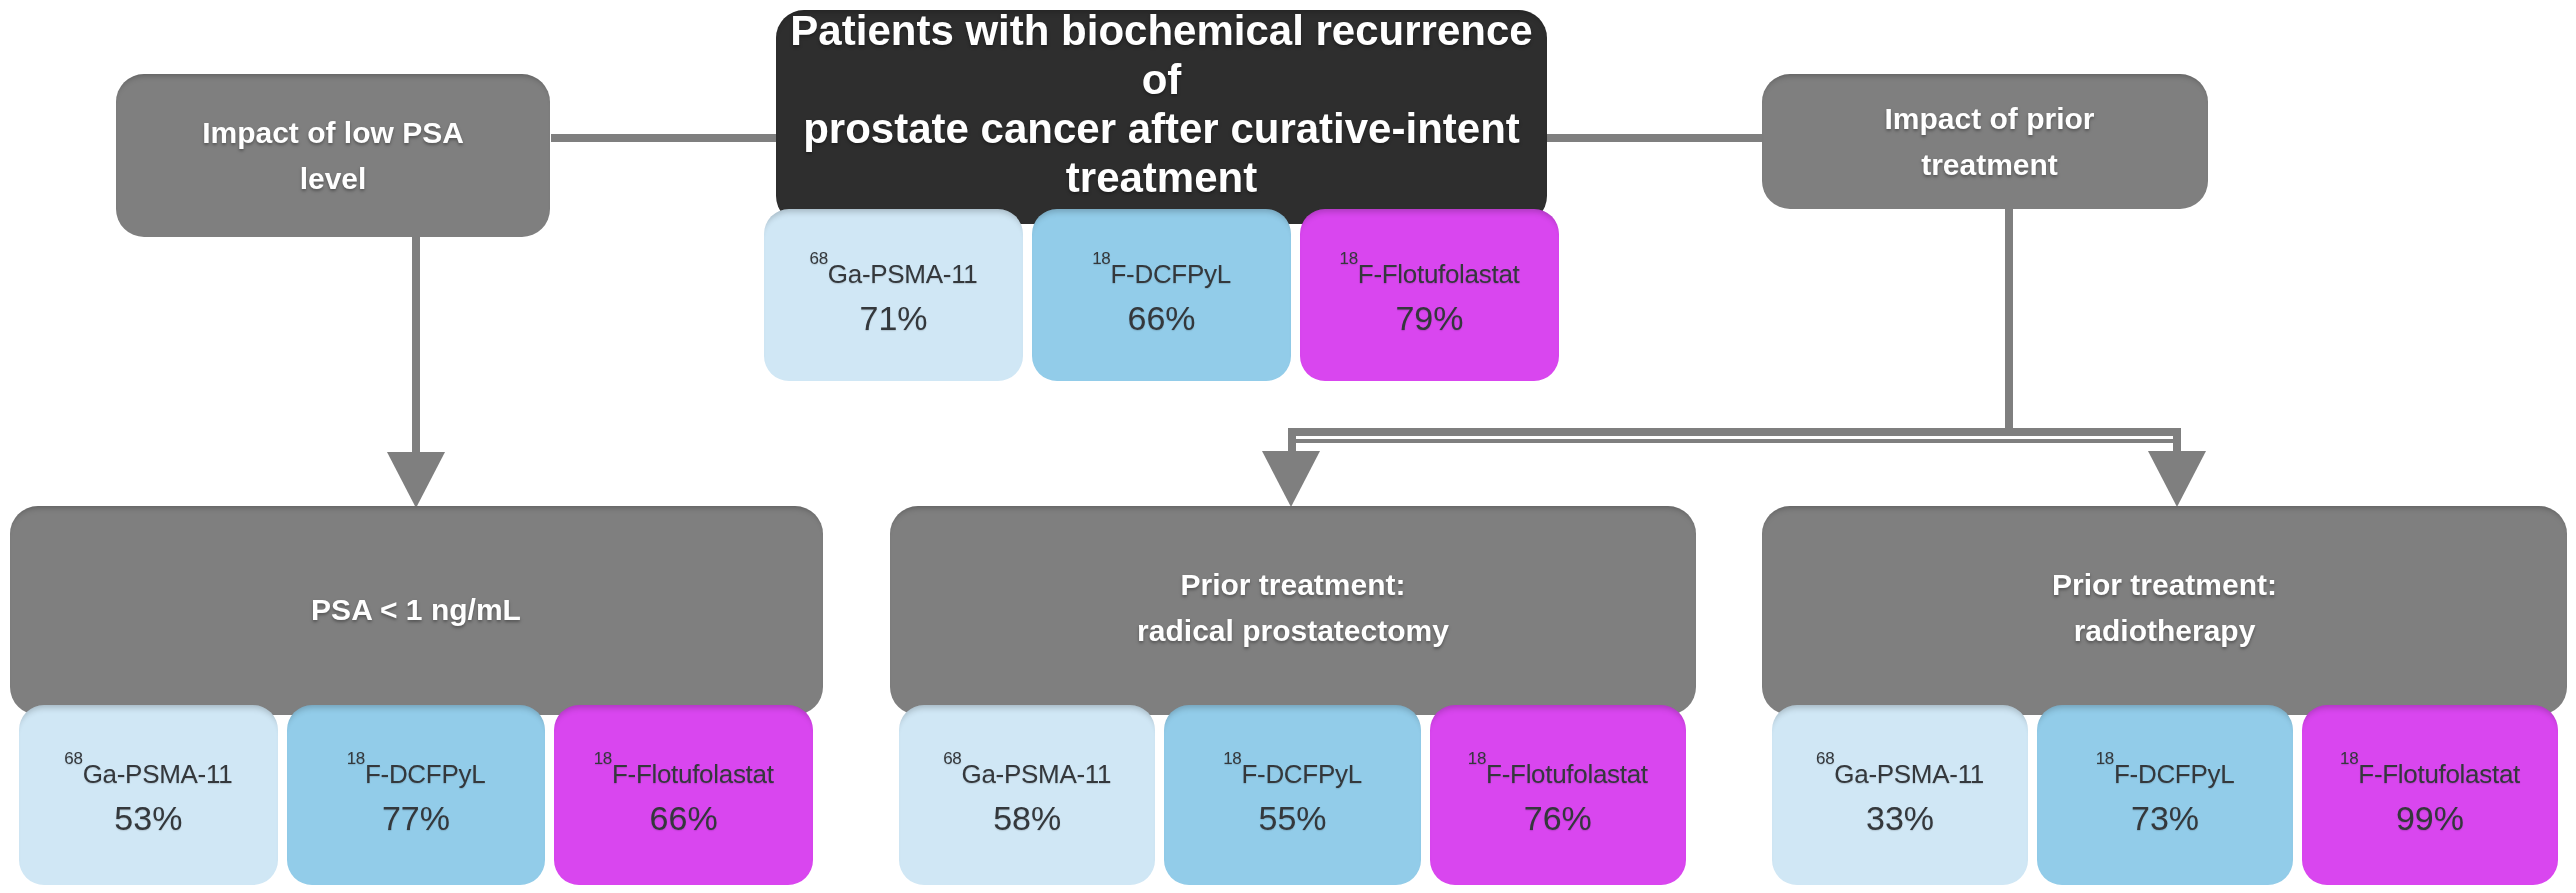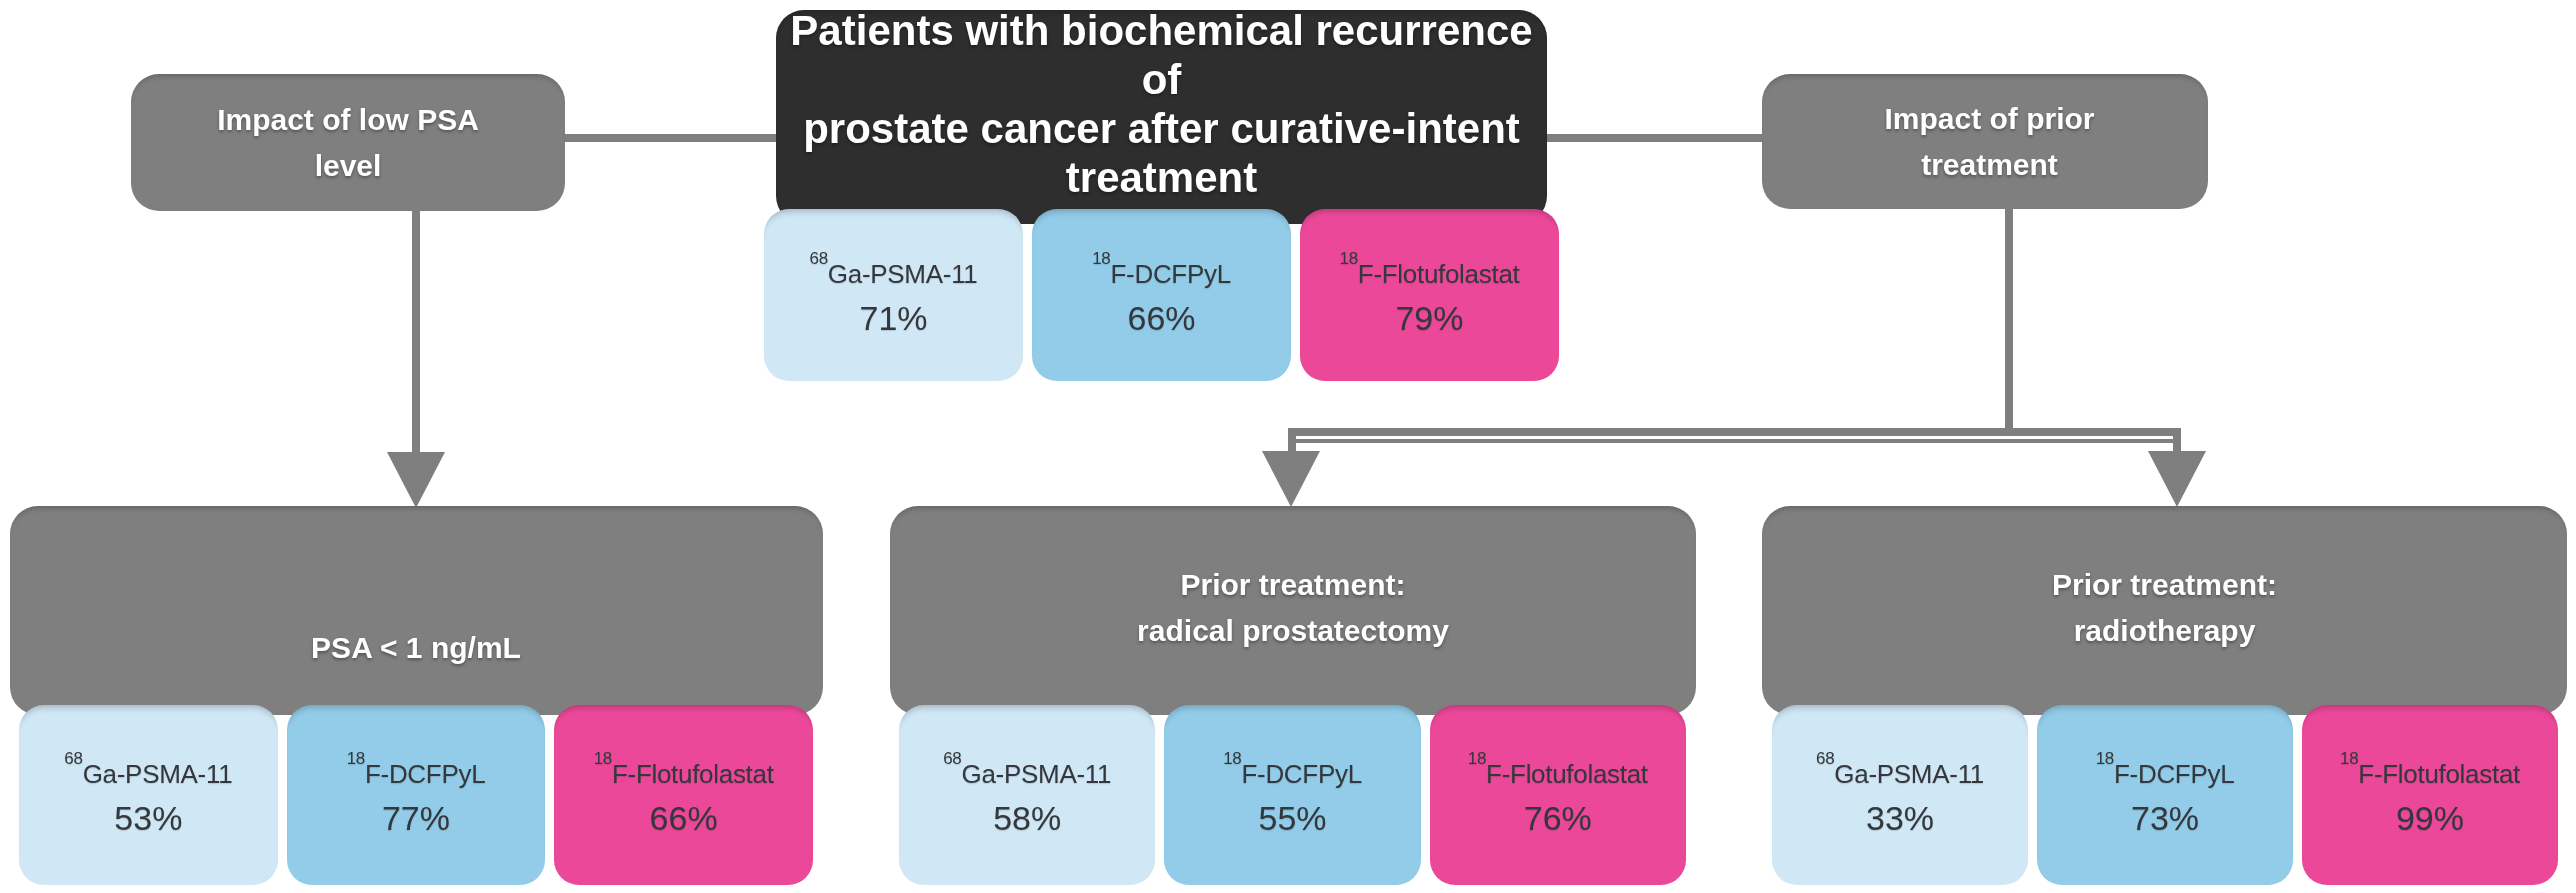--- a/index.html
+++ b/index.html
@@ -52,7 +52,7 @@
     border-top:56px solid #7f7f7f;
   }
   
-  #node-low-psa      {left:131px;  top:74px; width:434px;  height:137px;}
+  #node-low-psa      {left:116px;  top:74px; width:434px;  height:163px;}
   #node-root         {left:776px; top:9.5px;  width:771px; height:214px; padding-bottom:0;}
   #node-root .node-label{transform:translateY(-12.7px);}
   #node-prior        {left:1762px; top:74px; width:437px;  height:135px;padding-left:9px;}

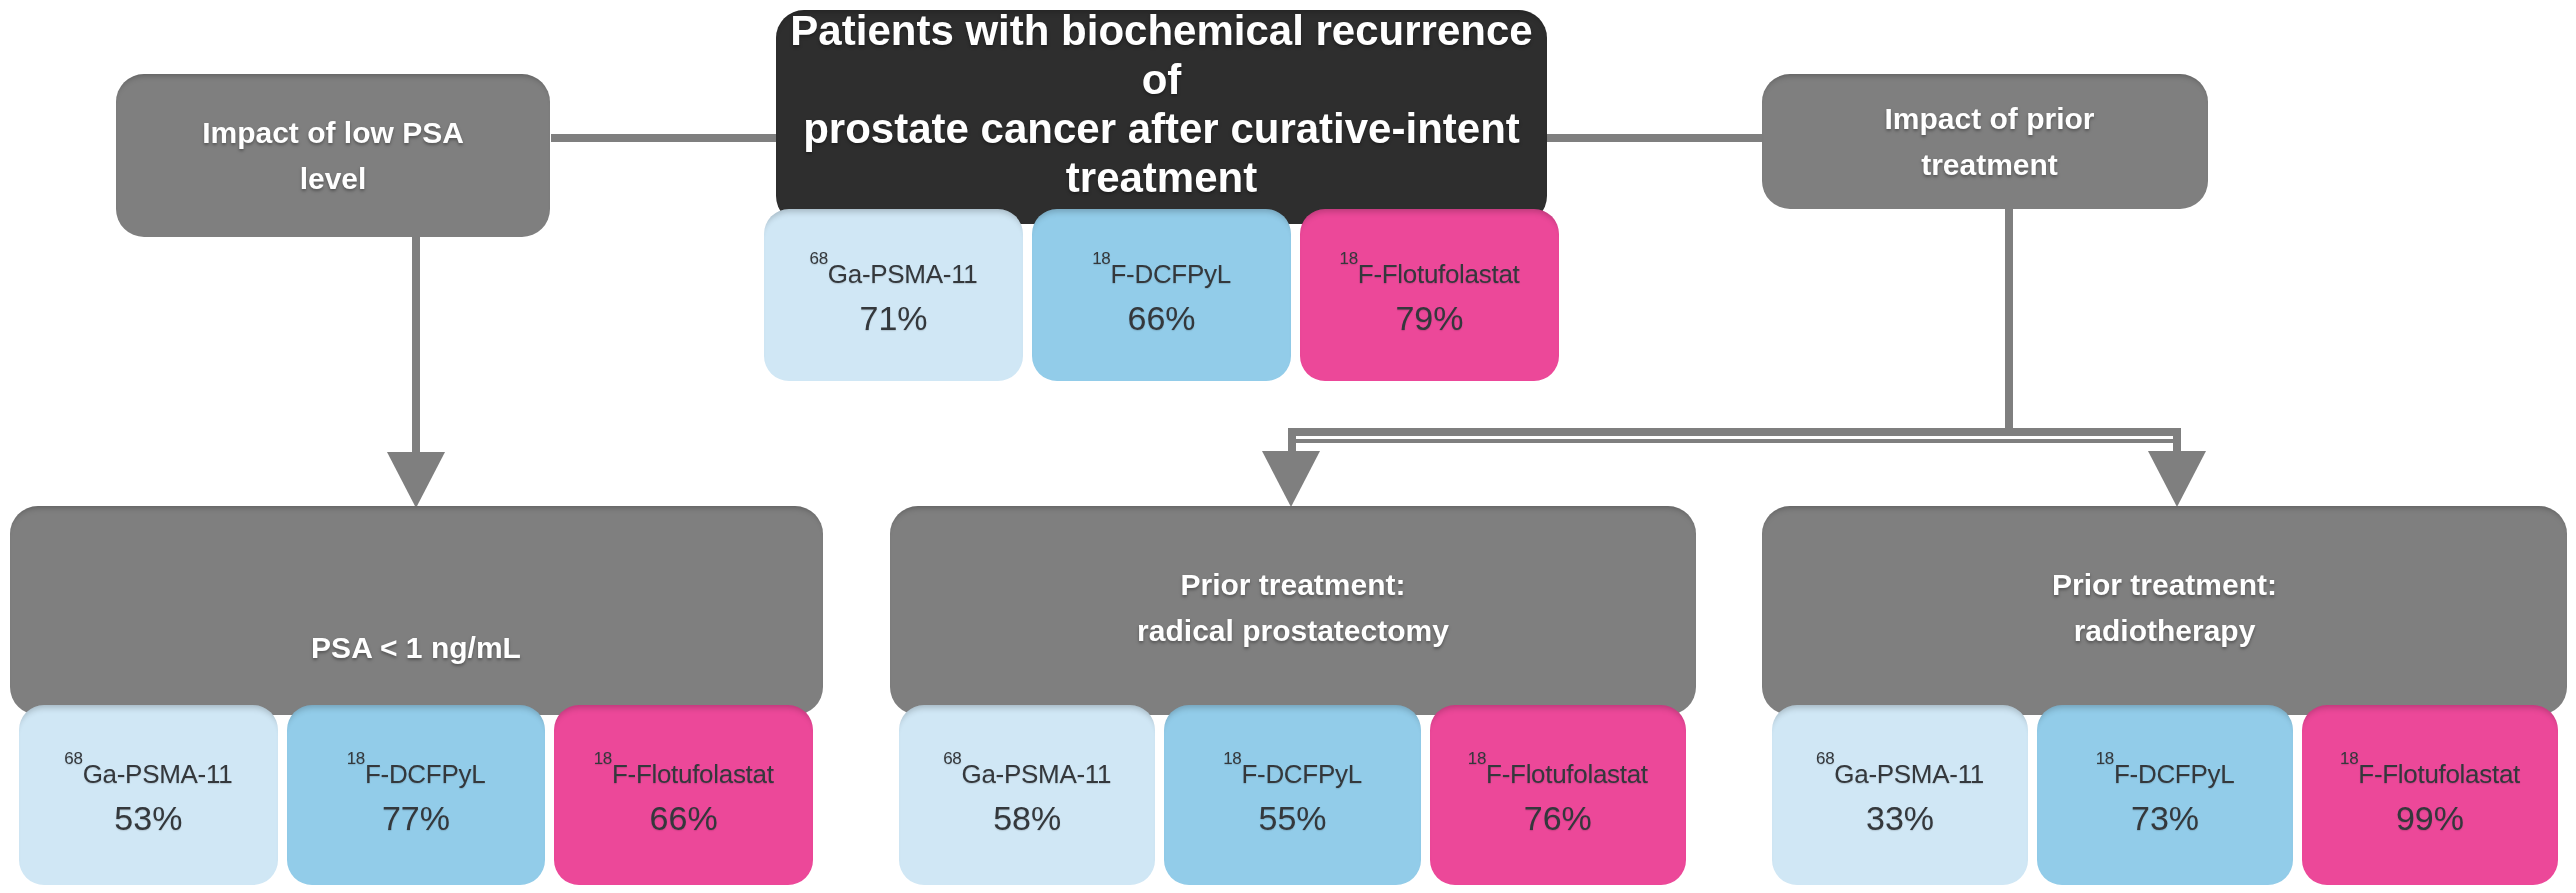--- a/index.html
+++ b/index.html
@@ -39,7 +39,7 @@
   }
   .t1{background:#d0e7f5;}
   .t2{background:#92cce9;}
-  .t3{background:#ec4899;}
+  .t3{background:#d946ef;}
   .tname{font-size:26px;line-height:29px;letter-spacing:-0.3px;text-shadow:0 1.3px 1.3px rgba(0,0,0,.15);}
   .tname sup{font-size:17px;position:relative;top:-8.9px;}
   .tval{font-size:34px;line-height:37px;margin-top:11.4px;text-shadow:0 1.3px 1.3px rgba(0,0,0,.15);}

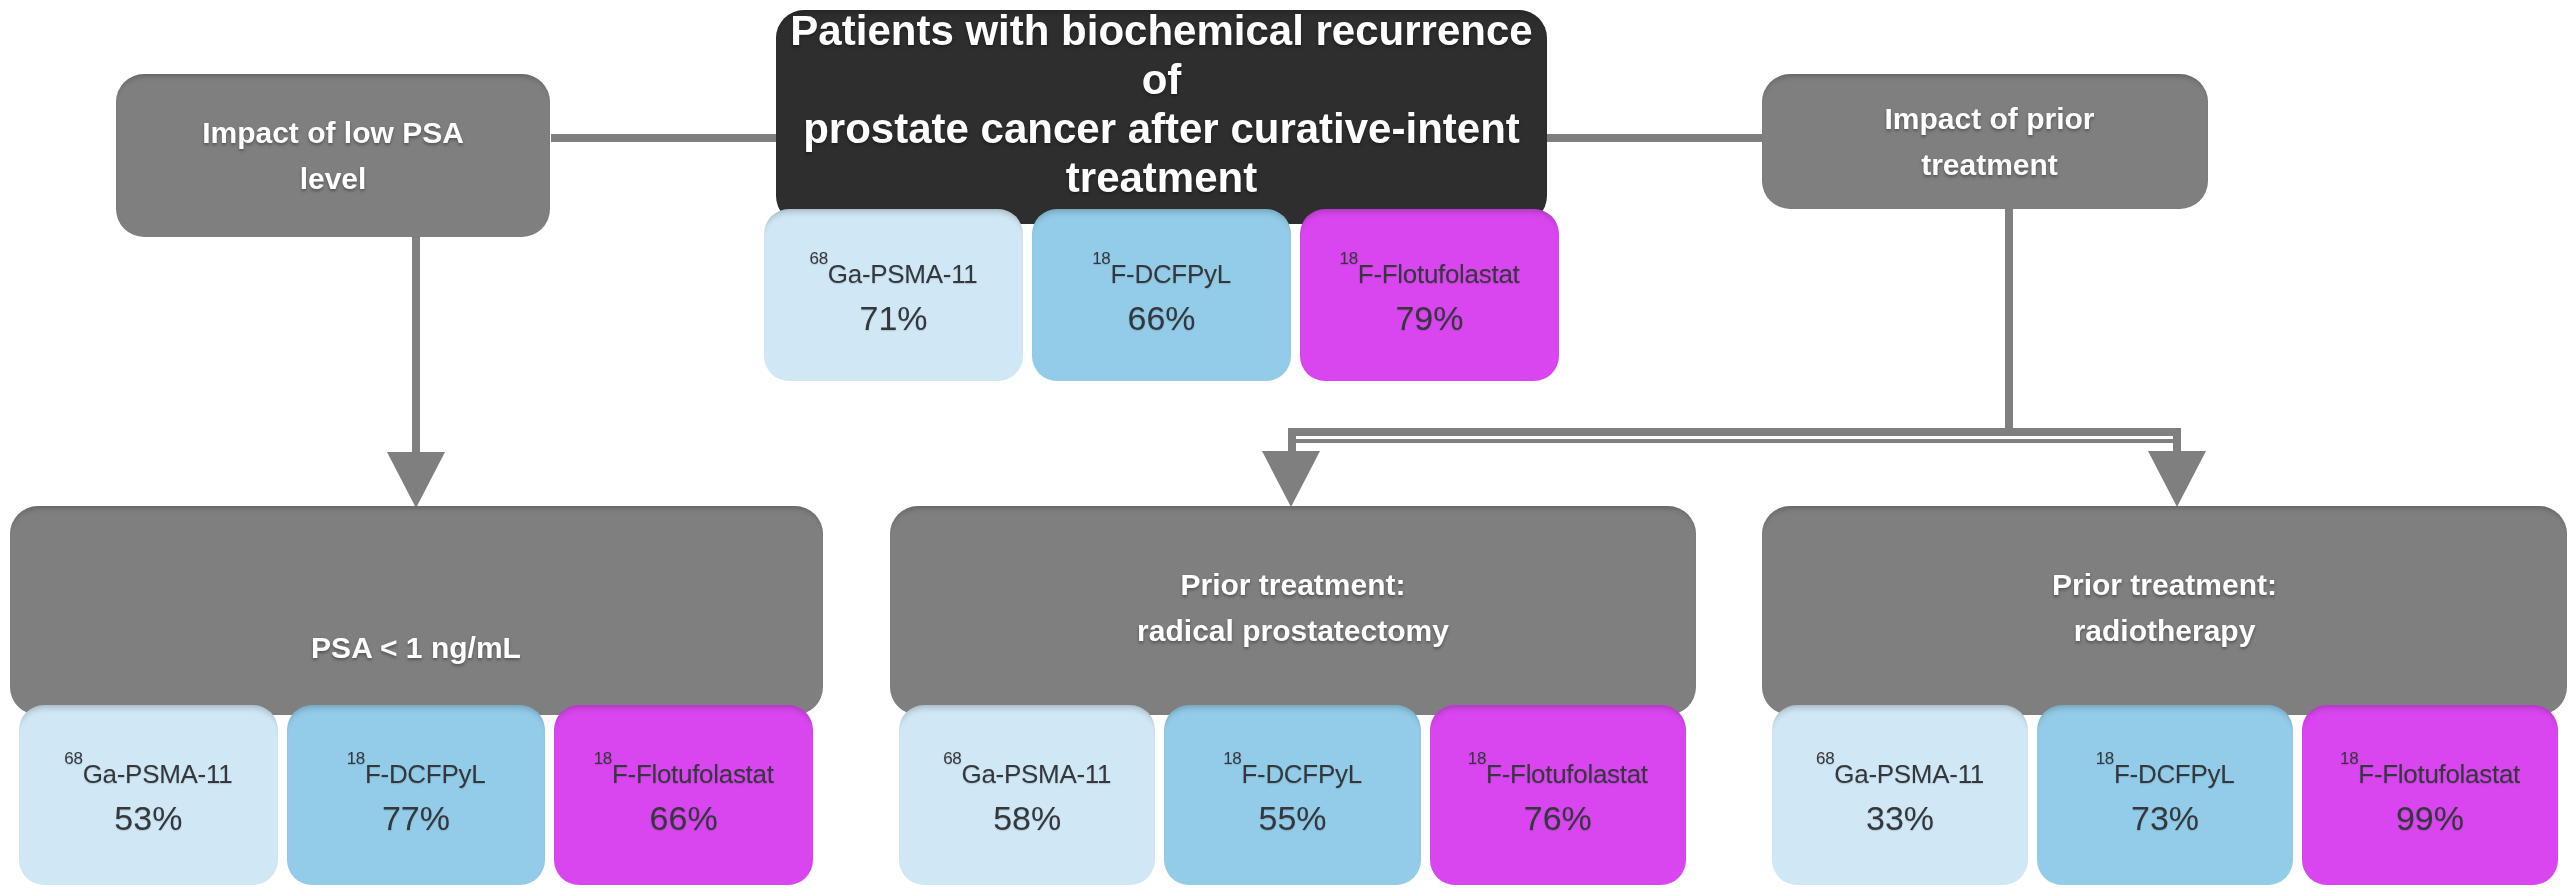--- a/index.html
+++ b/index.html
@@ -57,7 +57,7 @@
   #node-root .node-label{transform:translateY(-12.7px);}
   #node-prior        {left:1762px; top:74px; width:437px;  height:135px;padding-left:9px;}
   #node-psa-group    {left:9.5px;   top:506px; width:813px; height:209px; align-items:flex-start;}
-  #node-psa-group .node-label{margin-top:119px;}
+  #node-psa-group .node-label{margin-top:81px;}
   #node-rp-group     {left:890px; top:506px; width:806px; height:209px; align-items:flex-start;}
   #node-rp-group .node-label{margin-top:56px;}
   #node-rt-group     {left:1762px; top:506px; width:805px; height:209px; align-items:flex-start;}

